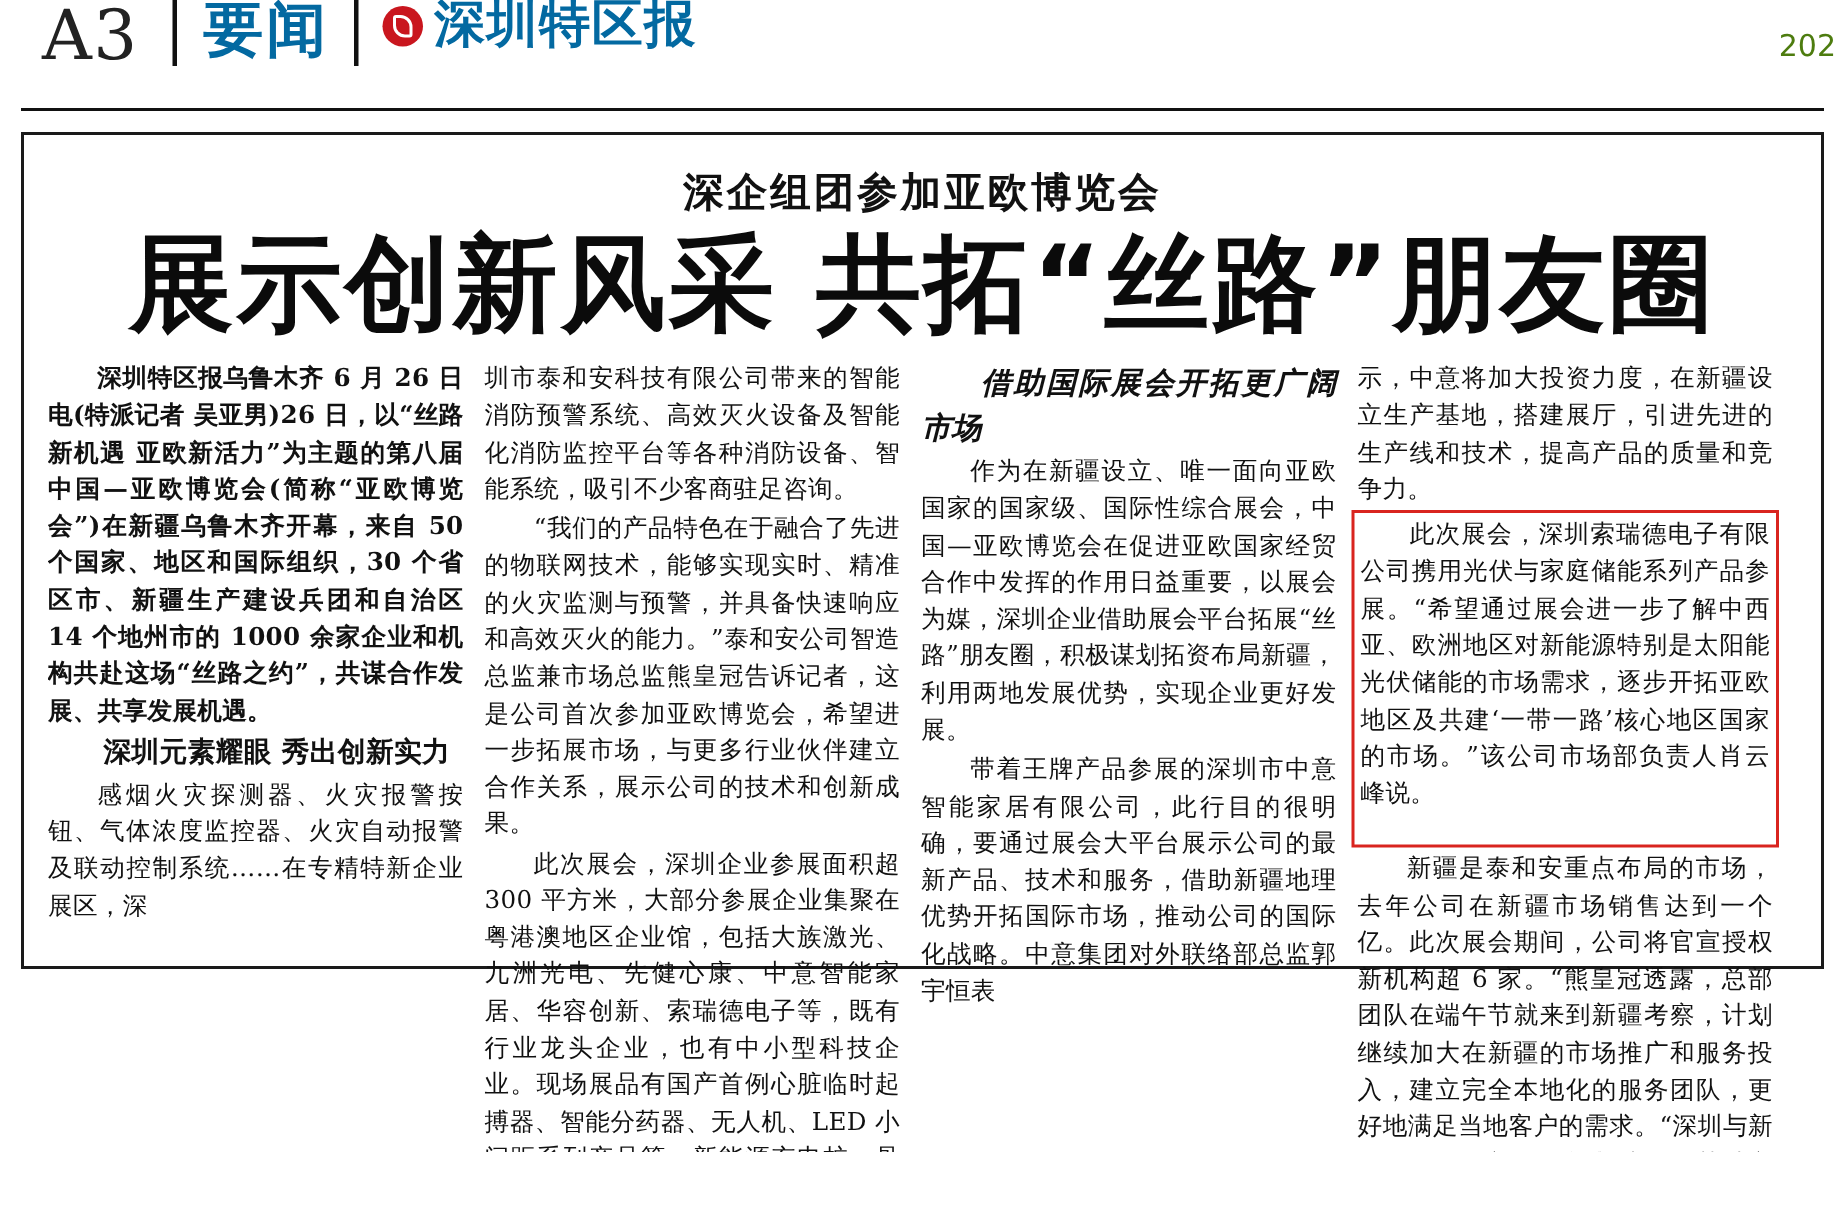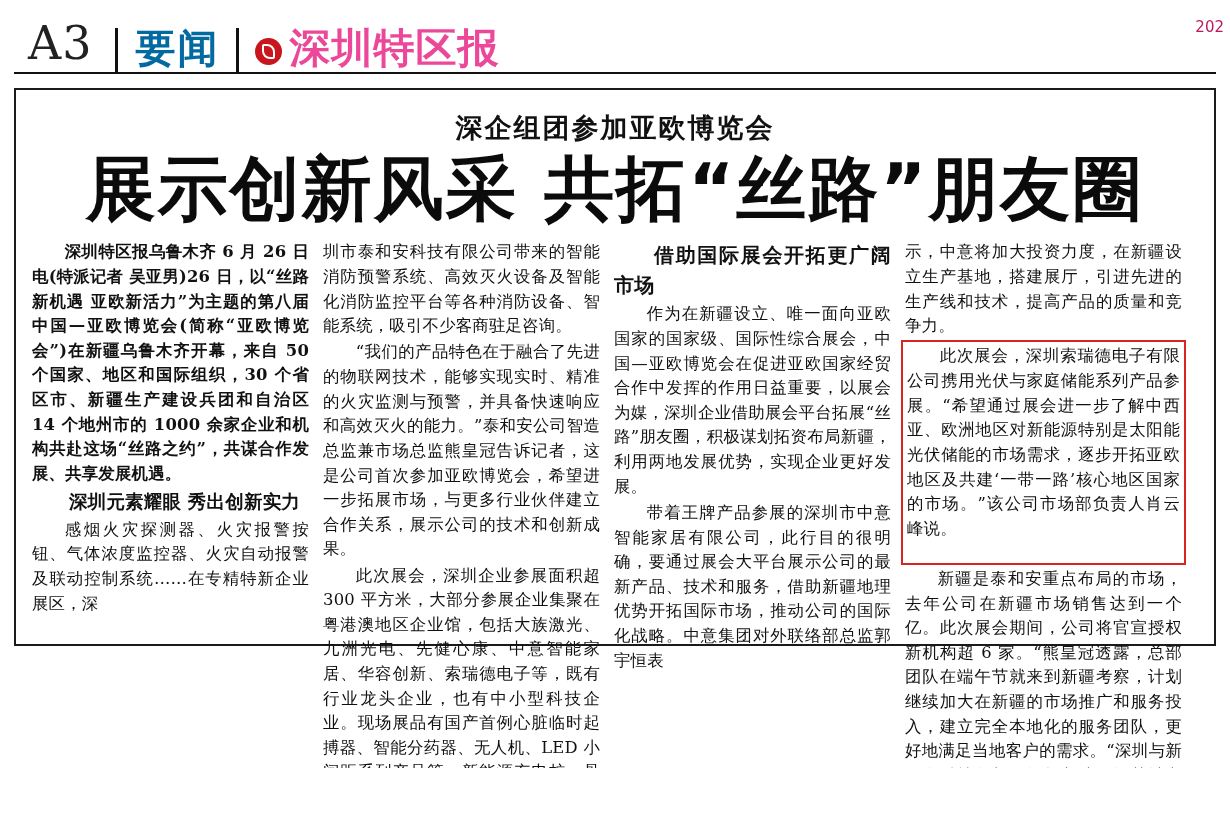--- a/index.html
+++ b/index.html
@@ -21,7 +21,7 @@
     position: relative;
     height: 72px;
     display: flex;
-    align-items: flex-end;
+    align-items: flex-start;
     padding: 0 14px;
     box-sizing: border-box;
   }

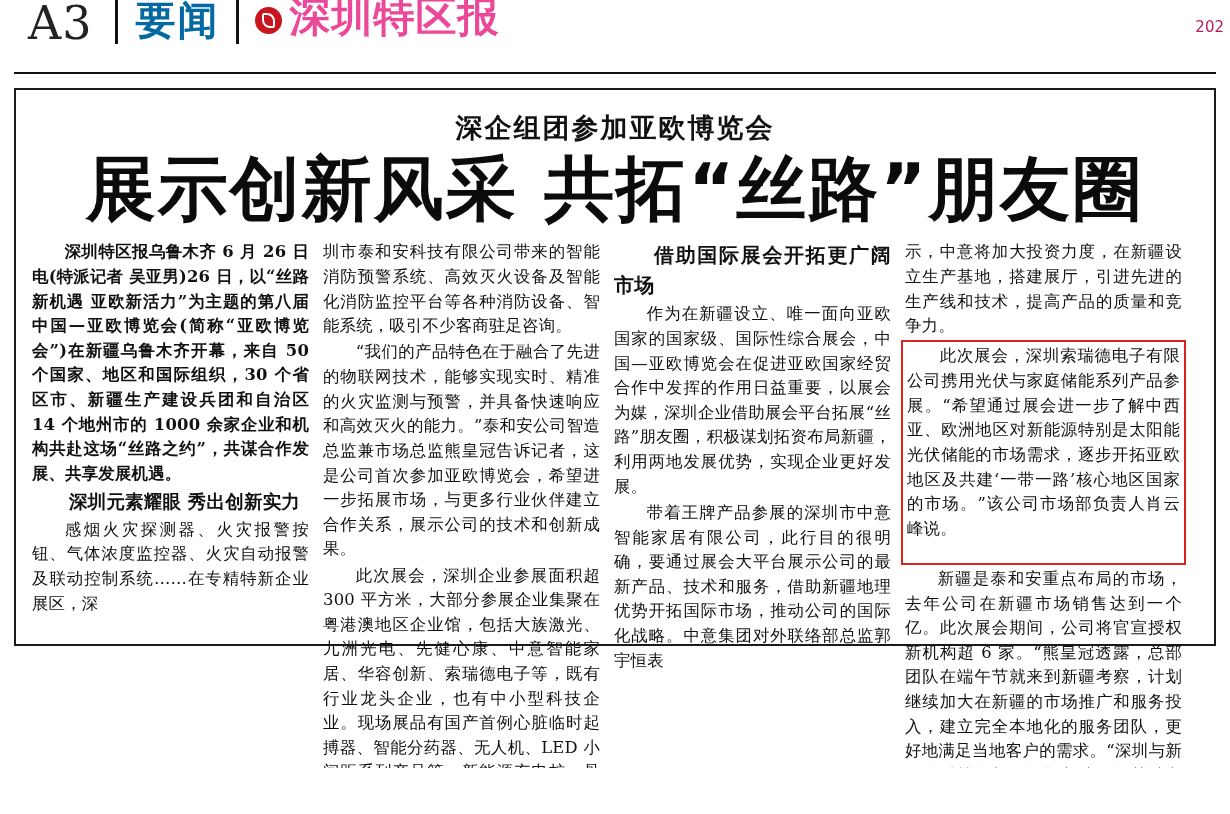--- a/index.html
+++ b/index.html
@@ -80,10 +80,10 @@
     box-sizing: border-box;
   }
   .brand-text {
-    font-family: Liberation Mono, monospace;
-    font-weight: bold;
-    font-size: 41px;
-    color: #ec4899;
+    font-family: Liberation Serif, serif;
+    font-weight: bold;
+    font-size: 34px;
+    color: #0369a1;
     letter-spacing: 1px;
     line-height: 1;
   }

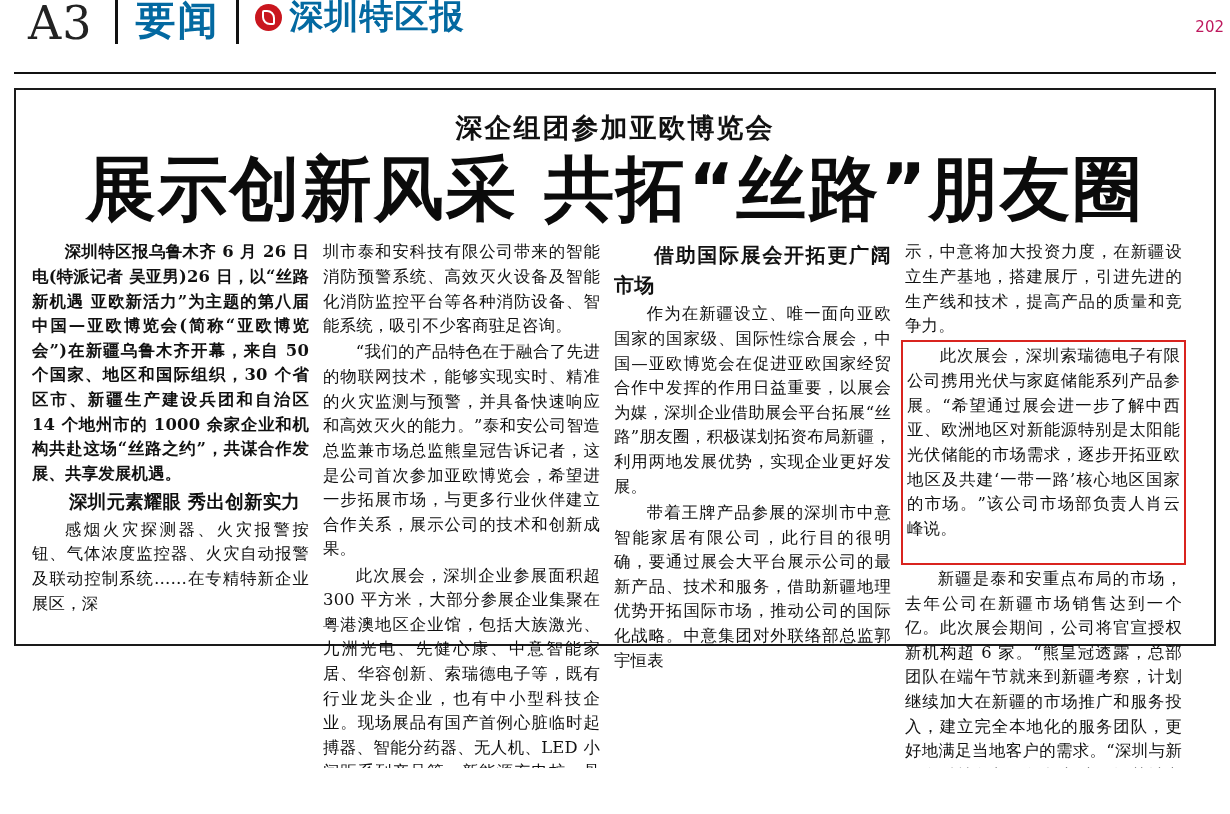--- a/index.html
+++ b/index.html
@@ -92,8 +92,8 @@
     right: 6px;
     top: 18px;
     font-family: "DejaVu Sans", "Liberation Sans", sans-serif;
-    font-size: 15px;
-    color: #be185d;
+    font-size: 20px;
+    color: #4d7c0f;
   }
   .masthead-rule {
     height: 2px;

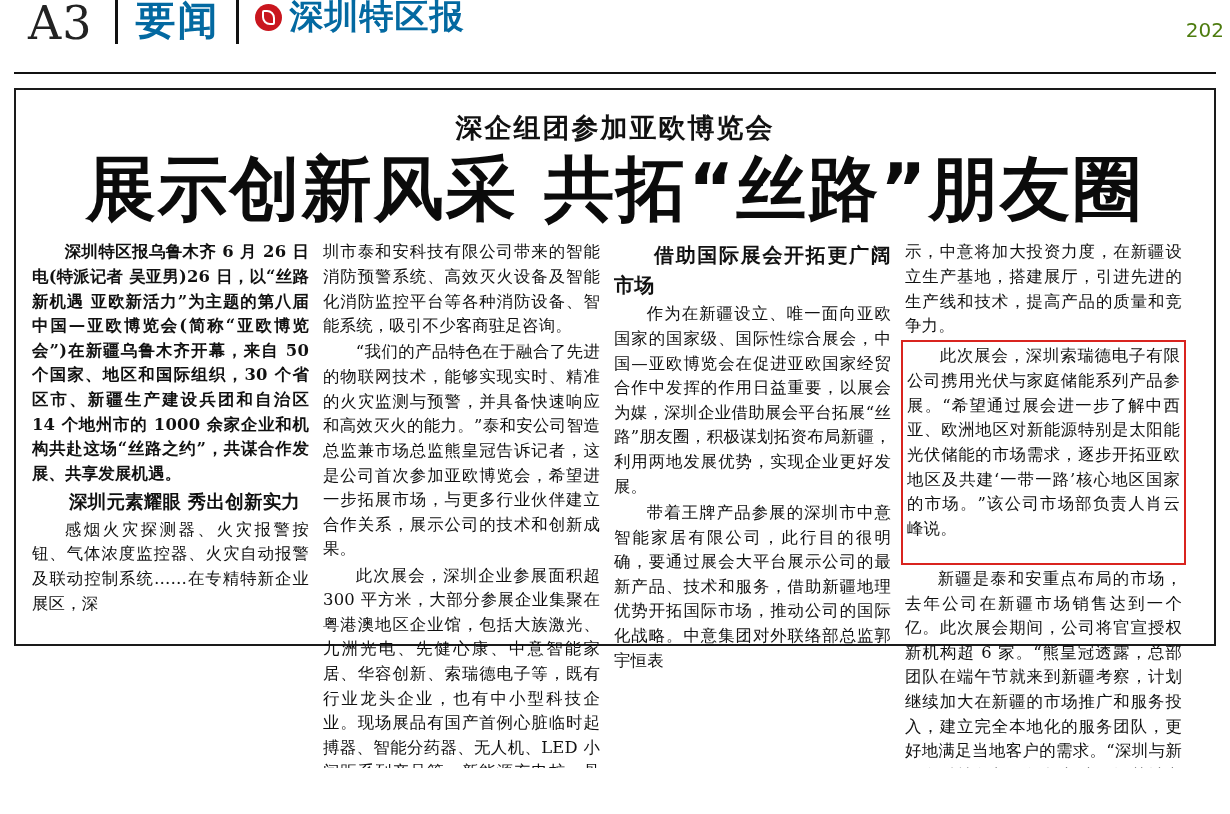--- a/index.html
+++ b/index.html
@@ -174,6 +174,7 @@
     margin: 5px 0 3px 0;
     text-indent: 0;
     color: #111;
+    font-style: italic;
   }
 
   

